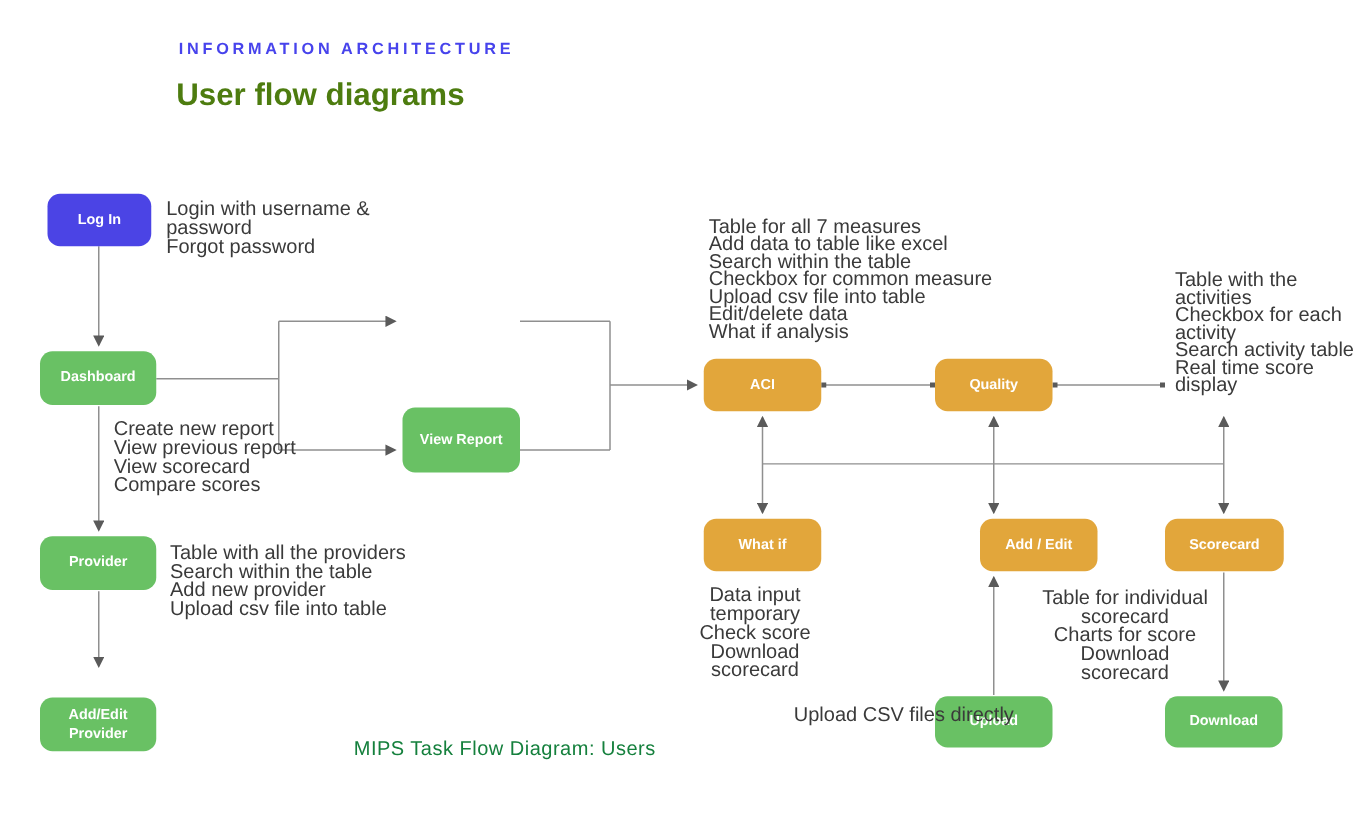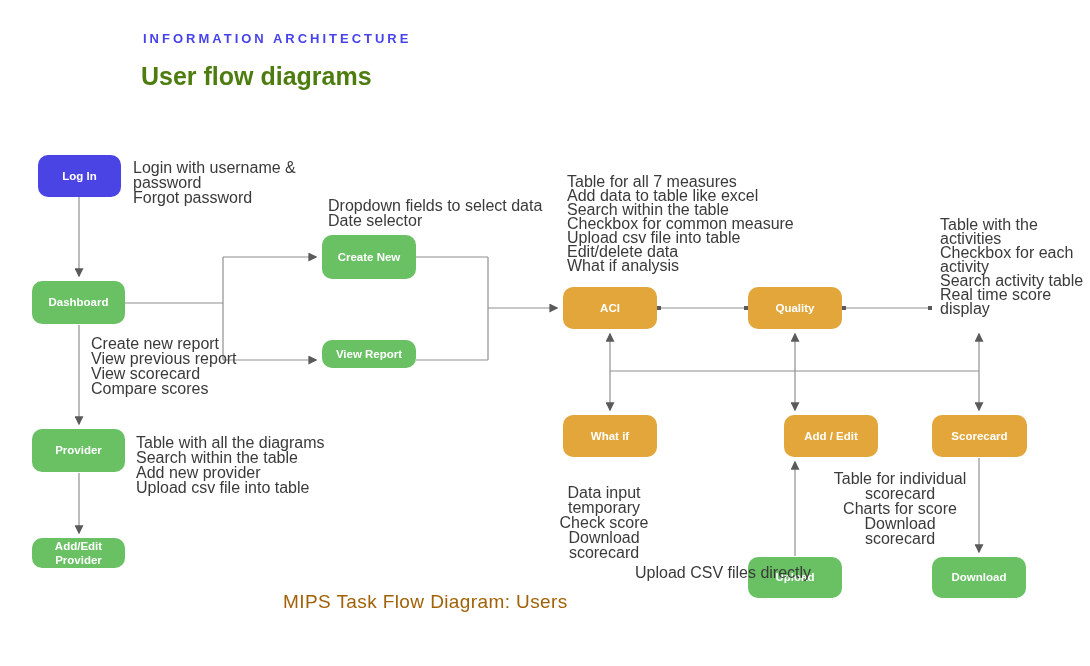--- a/index.html
+++ b/index.html
@@ -123,8 +123,6 @@
 Search within the table
 Add new provider
 Upload csv file into table</div>
-  <div class="note" style="left:328px;top:198px">Dropdown fields to select data
-Date selector</div>
   <div class="note small" style="left:567px;top:175px">Table for all 7 measures
 Add data to table like excel
 Search within the table

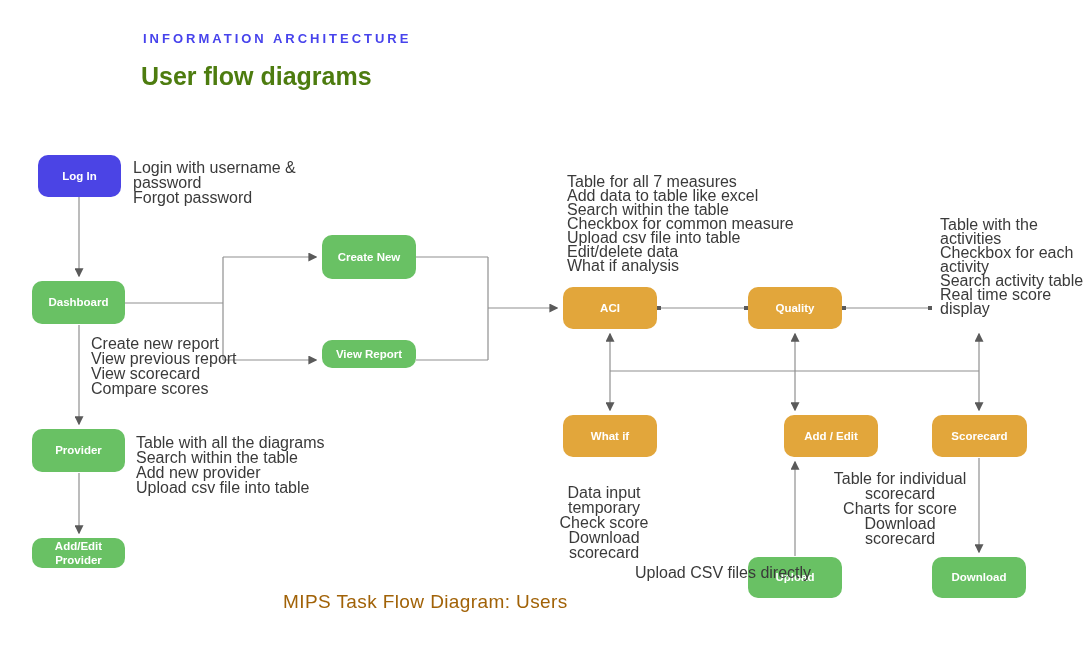--- a/index.html
+++ b/index.html
@@ -84,9 +84,6 @@
     <span class="node-label">Add/Edit
 Provider</span>
   </div>
-  <div class="node green" style="left:322px;top:235px;width:94px;height:44px">
-    <span class="node-label">Create New</span>
-  </div>
   <div class="node green" style="left:322px;top:340px;width:94px;height:28px">
     <span class="node-label">View Report</span>
   </div>

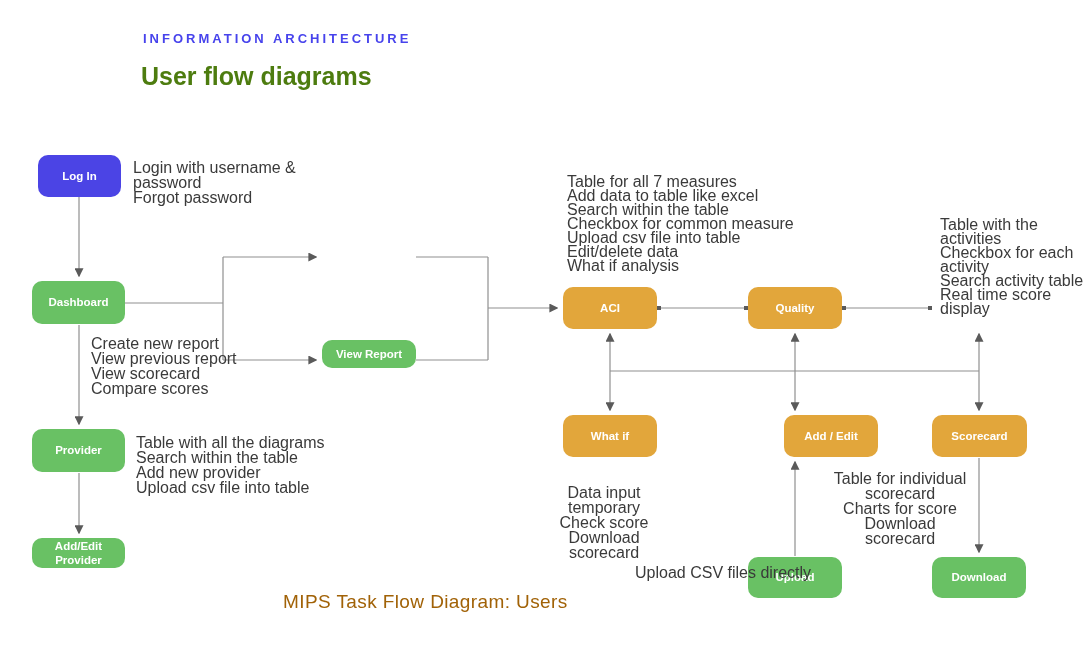--- a/index.html
+++ b/index.html
@@ -84,7 +84,7 @@
     <span class="node-label">Add/Edit
 Provider</span>
   </div>
-  <div class="node green" style="left:322px;top:340px;width:94px;height:28px">
+  <div class="node green" style="left:322px;top:326px;width:94px;height:52px">
     <span class="node-label">View Report</span>
   </div>
   <div class="node orange" style="left:748px;top:287px;width:94px;height:42px">

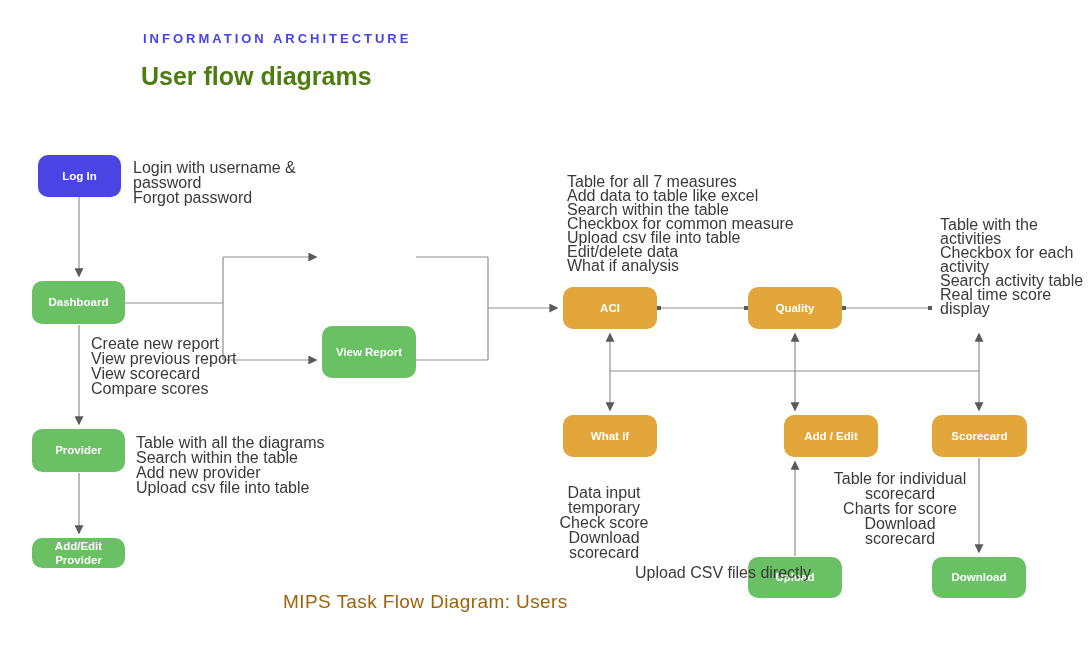--- a/index.html
+++ b/index.html
@@ -116,7 +116,7 @@
 View previous report
 View scorecard
 Compare scores</div>
-  <div class="note" style="left:136px;top:435px">Table with all the diagrams
+  <div class="note" style="left:136px;top:435px">Table with all the providers
 Search within the table
 Add new provider
 Upload csv file into table</div>

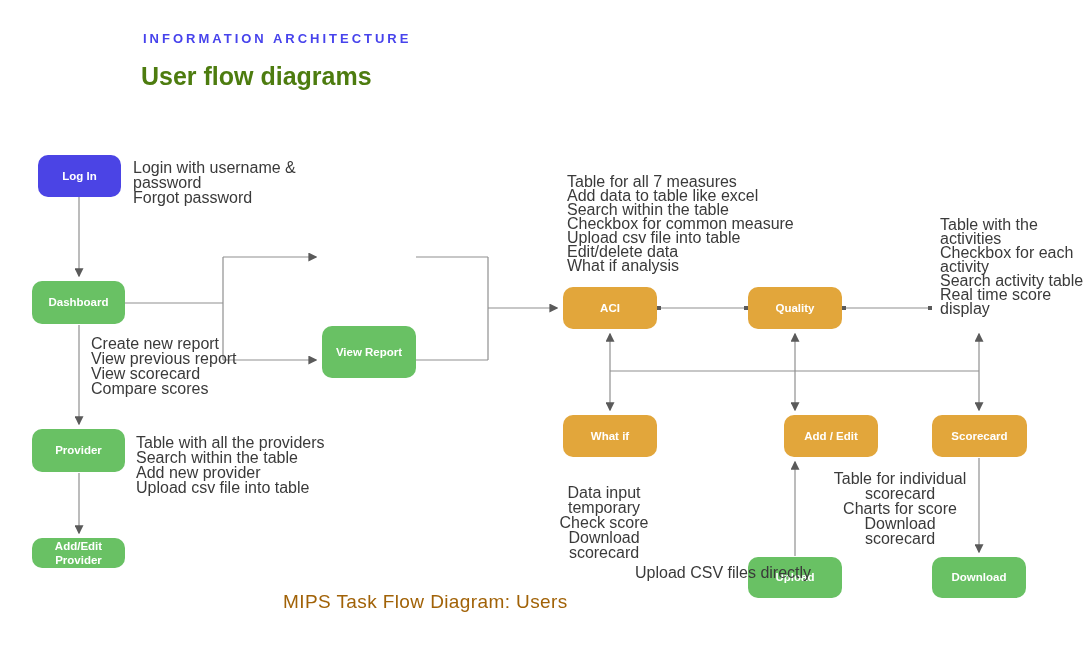--- a/index.html
+++ b/index.html
@@ -18,7 +18,7 @@
   .node.orange{background:var(--orange,#e2a63b);}
   .note{position:absolute;font-size:16px;line-height:15px;color:#3a3a3a;white-space:pre-line;}
   .note.small{line-height:14px;}
-  .note.center{text-align:center;margin-top:16px;}
+  .note.center{text-align:center;}
   .note.right{text-align:center;}
 </style>
 </head>

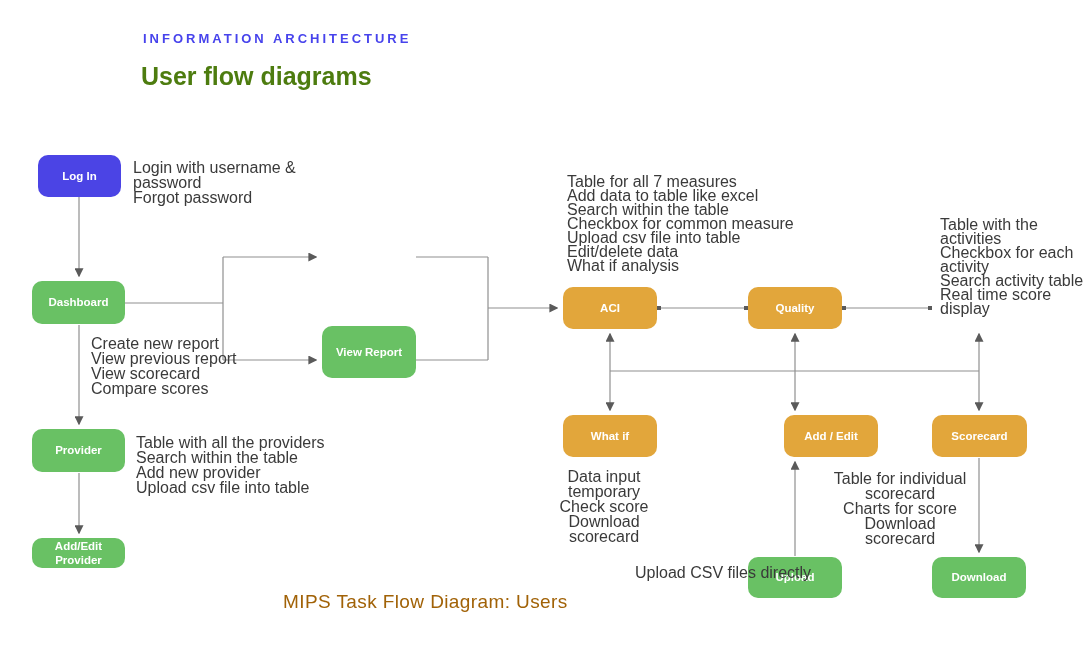--- a/index.html
+++ b/index.html
@@ -80,7 +80,7 @@
   <div class="node green" style="left:32px;top:429px;width:93px;height:43px">
     <span class="node-label">Provider</span>
   </div>
-  <div class="node green" style="left:32px;top:538px;width:93px;height:30px">
+  <div class="node green" style="left:32px;top:558px;width:93px;height:43px">
     <span class="node-label">Add/Edit
 Provider</span>
   </div>

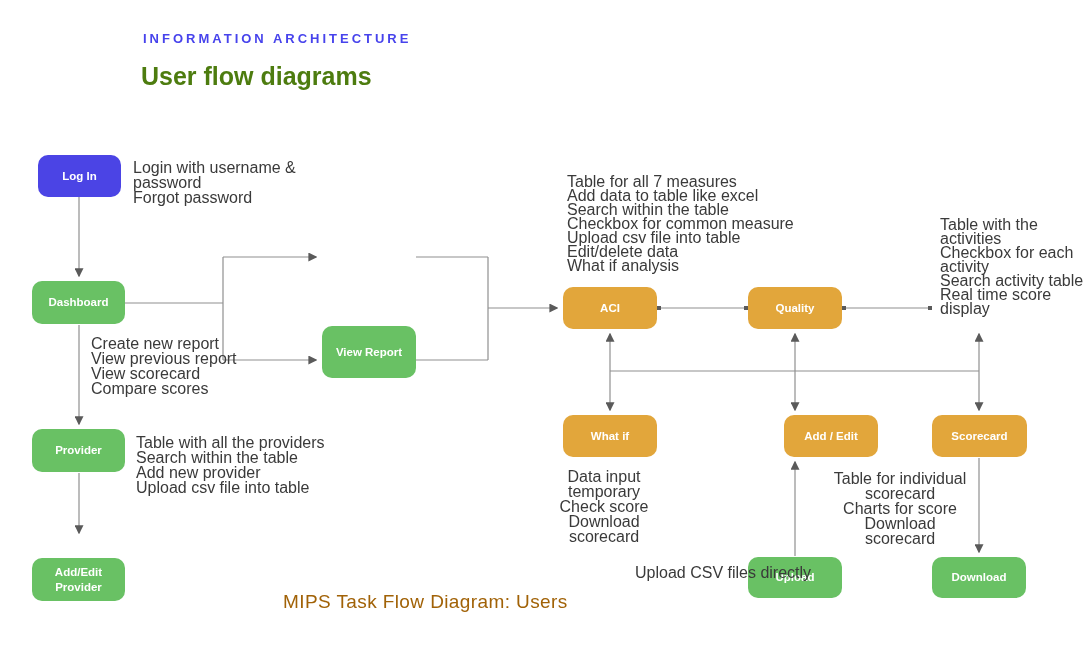--- a/index.html
+++ b/index.html
@@ -8,7 +8,7 @@
   .kicker{position:absolute;left:143px;top:31px;font-size:13px;font-weight:700;
           letter-spacing:3px;color:var(--kicker,#4743ec);}
   .title{position:absolute;left:141px;top:62px;font-size:25px;font-weight:700;color:#4d7c0f;}
-  .caption{position:absolute;left:283px;top:591px;font-size:19px;color:#a16207;letter-spacing:.4px;}
+  .caption{position:absolute;left:283px;top:591px;font-size:16px;color:#15803d;letter-spacing:.4px;}
   svg.wires{position:absolute;left:0;top:0;pointer-events:none;}
   .node{position:absolute;border-radius:10px;display:flex;align-items:center;justify-content:center;
         color:#ffffff;font-size:11.5px;font-weight:700;text-align:center;cursor:default;}

